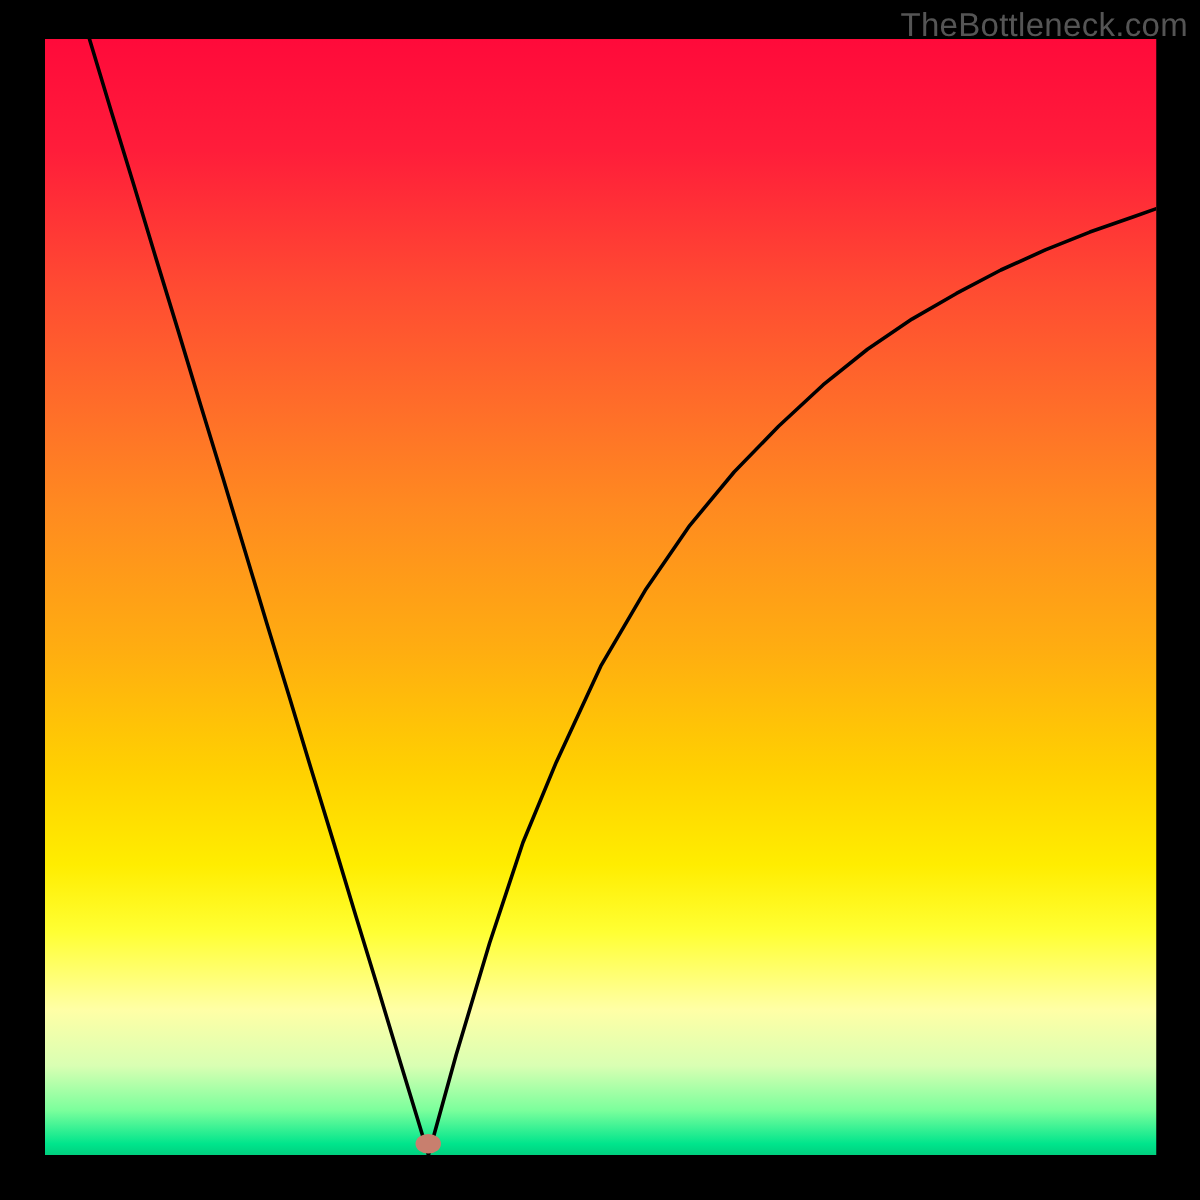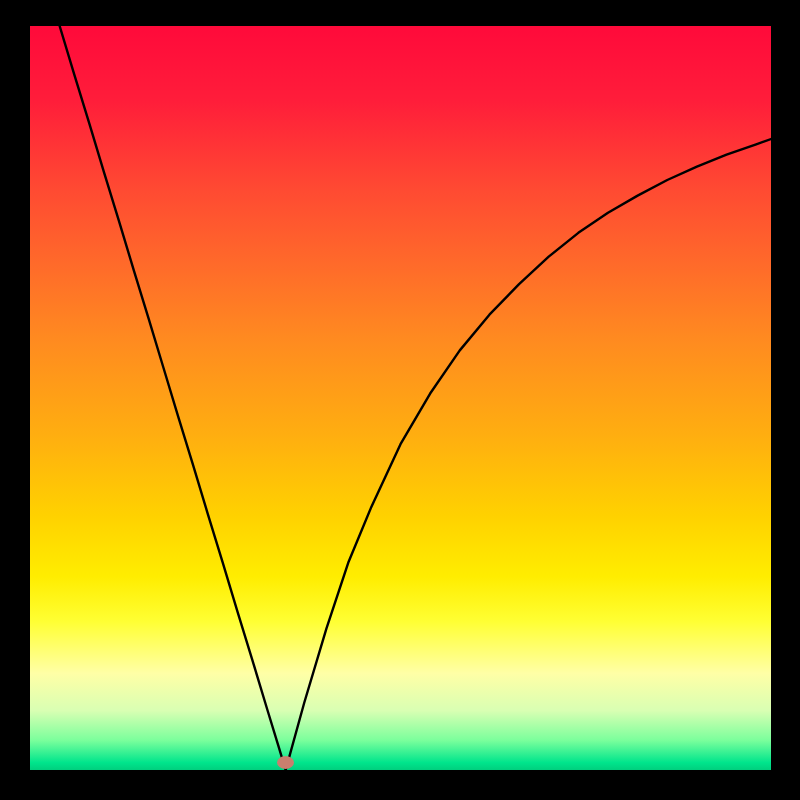--- a/index.html
+++ b/index.html
@@ -58,6 +58,7 @@
 <body>
 
 <div class="container">
+  <div class="watermark">TheBottleneck.com</div>
   <div class="plot-area">
     <div class="gradient"></div>
     <svg class="curve" viewBox="0 0 741 744" preserveAspectRatio="none">

